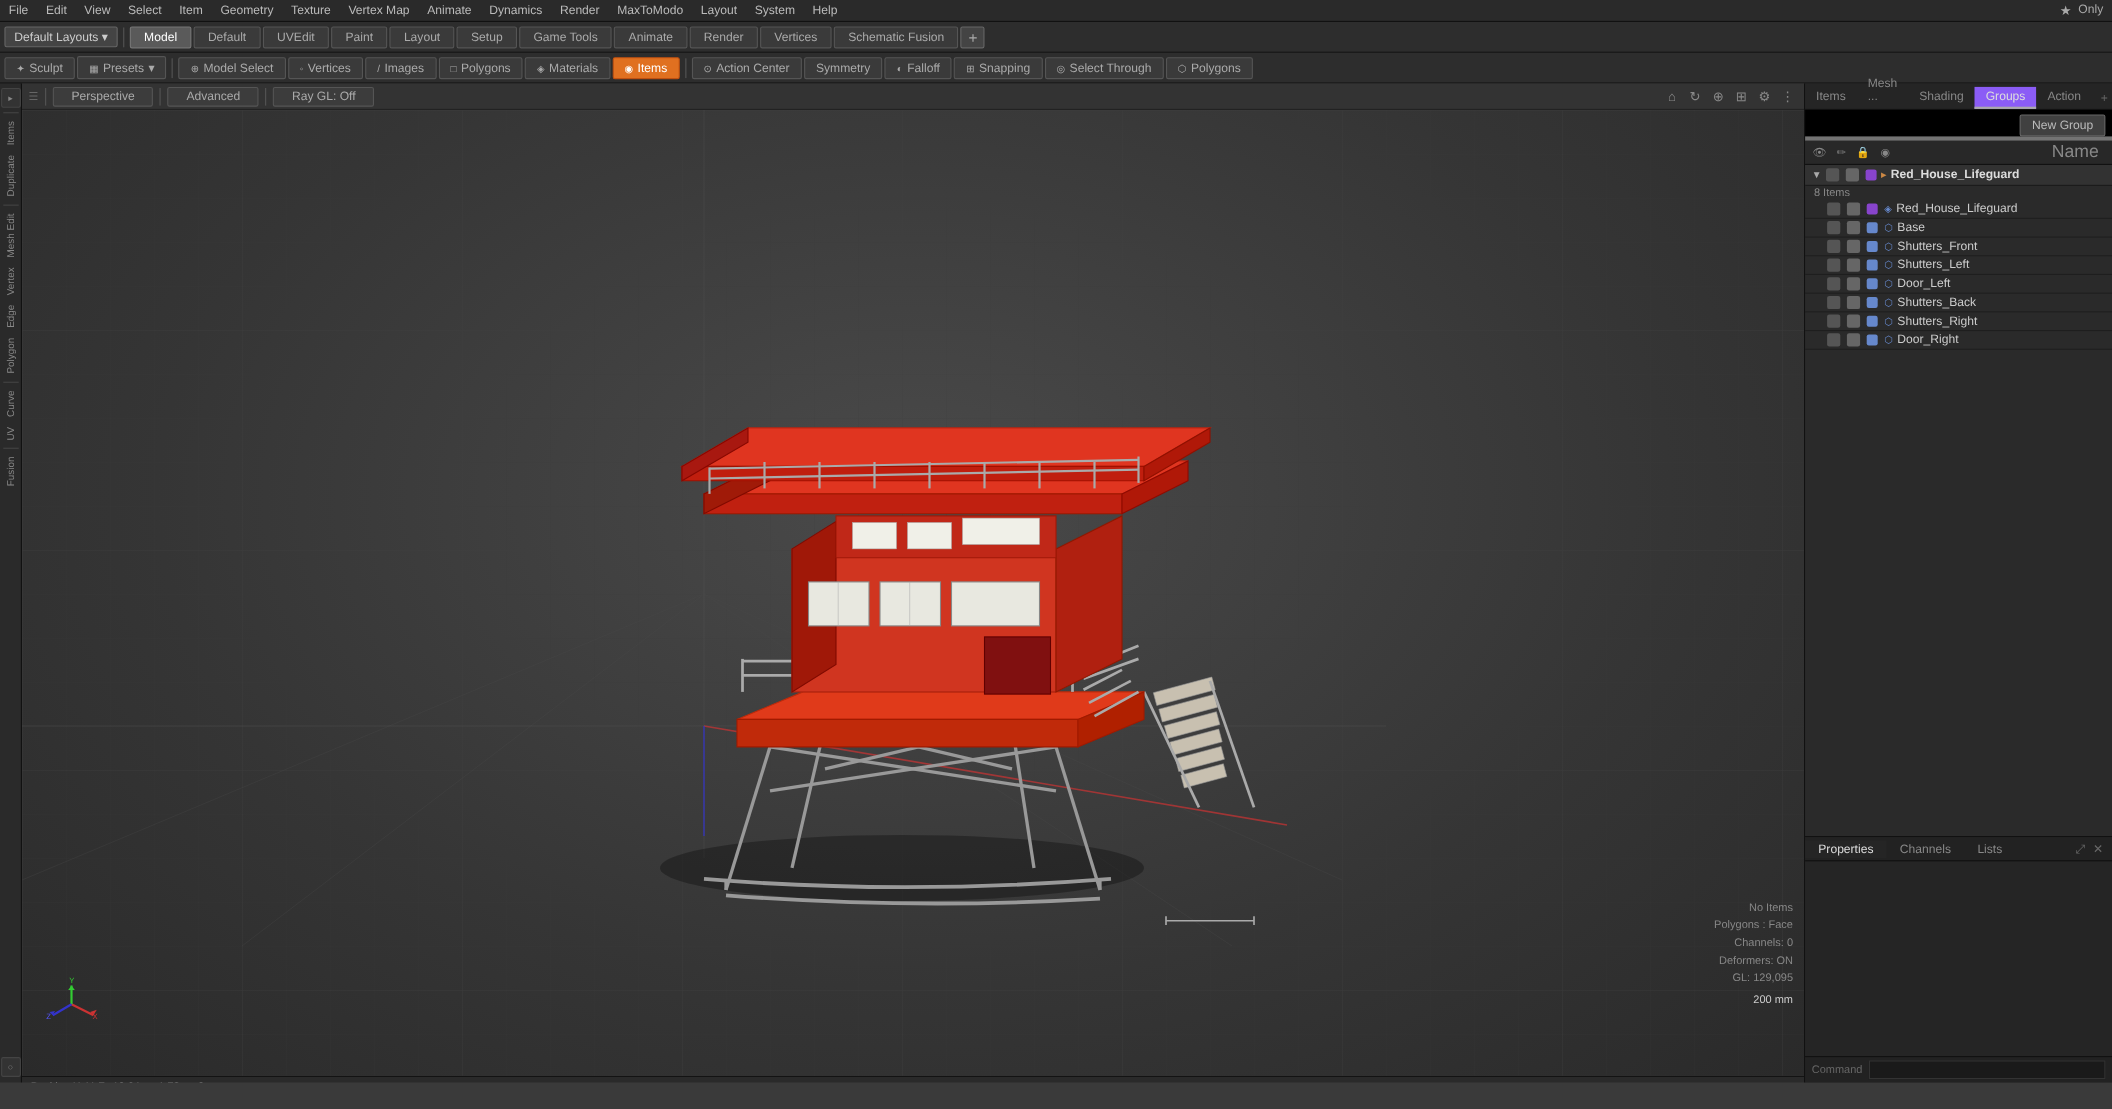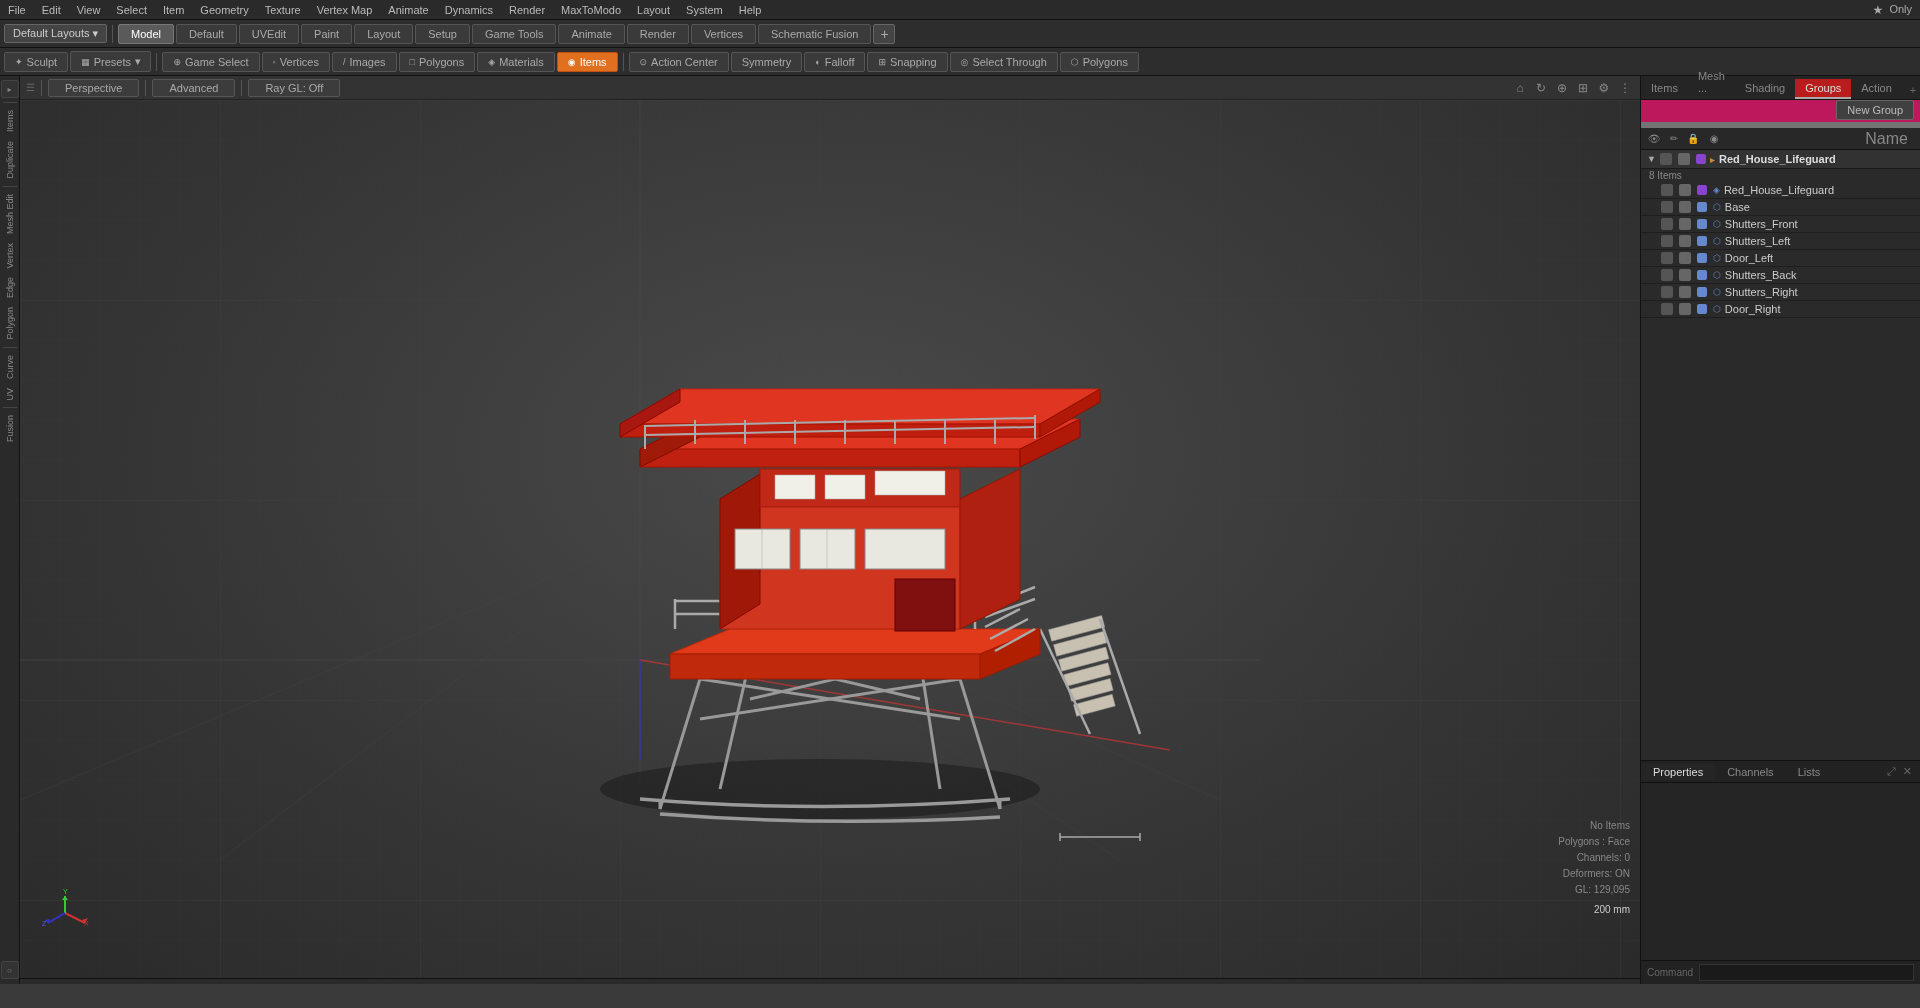--- a/index.html
+++ b/index.html
@@ -160,7 +160,7 @@
   <div class="toolbar-sep"></div>
   <div class="tool-btn">
     <span style="font-size:9px;">⊕</span>
-    <span>Game Select</span>
+    <span>Model Select</span>
   </div>
   <div class="tool-btn">
     <span style="font-size:9px;">◦</span>

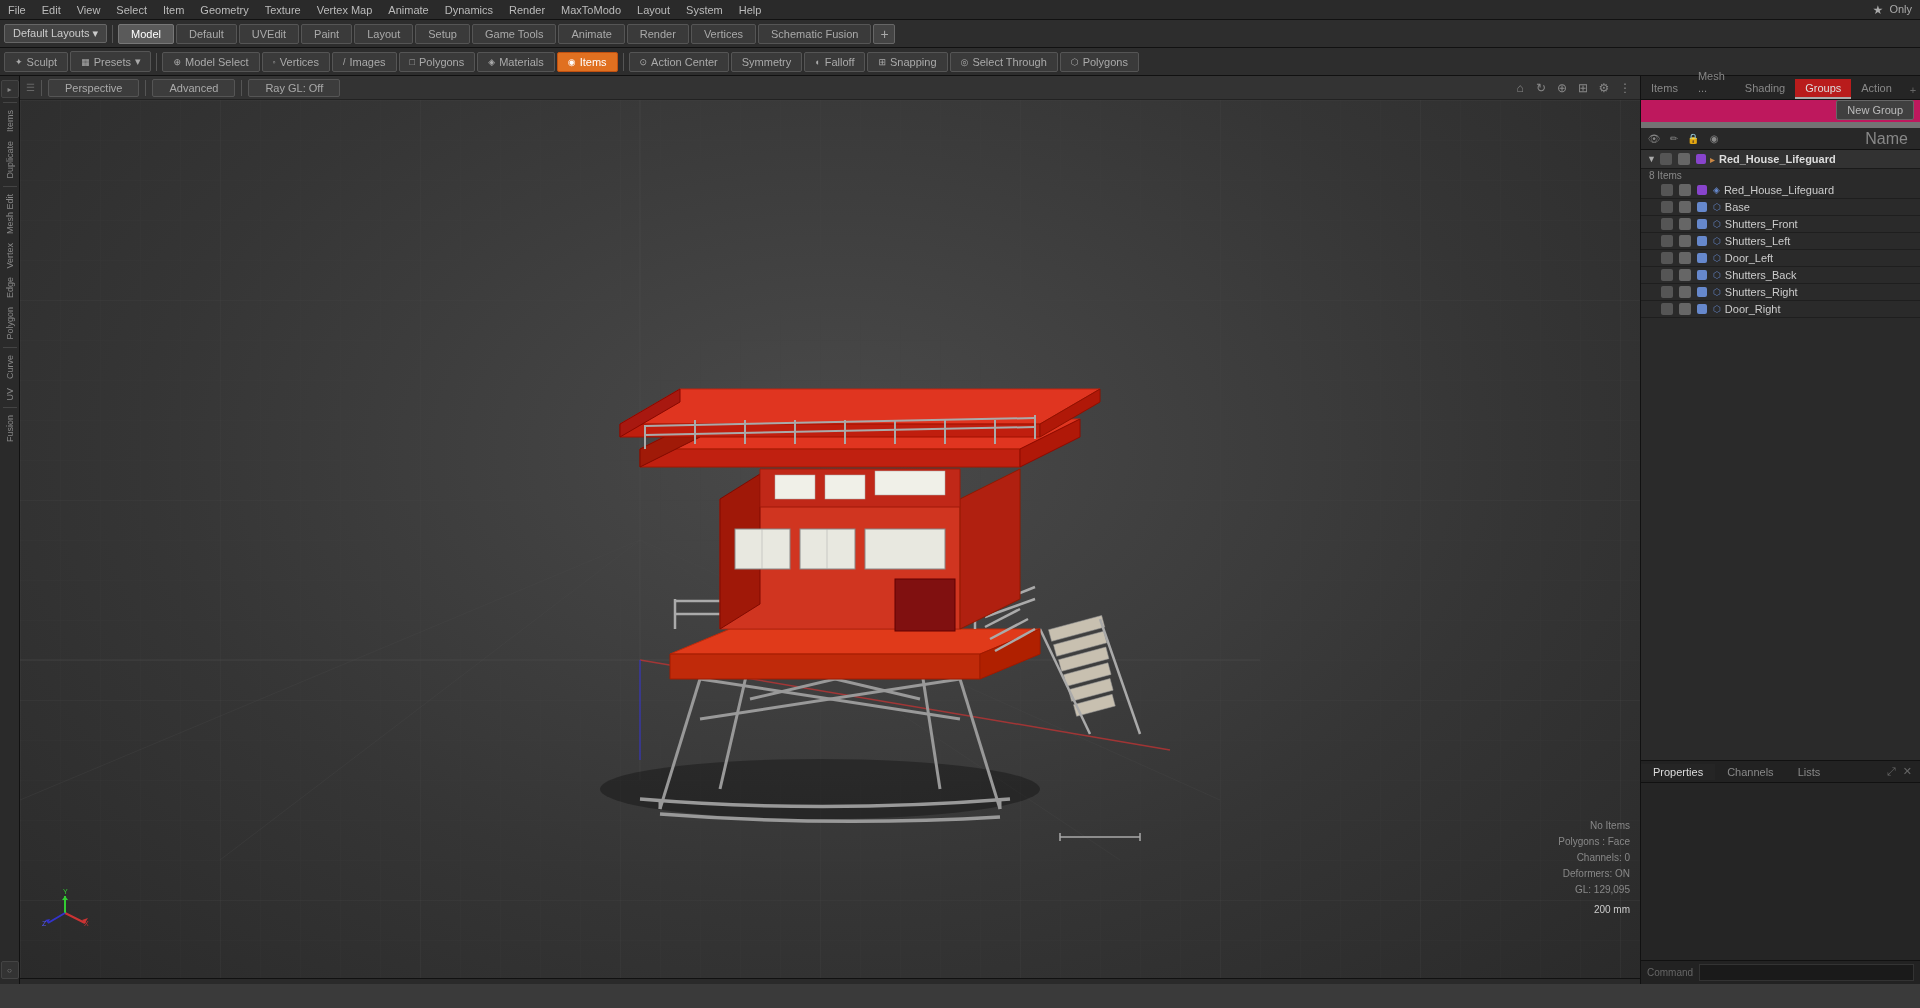--- a/index.html
+++ b/index.html
@@ -61,7 +61,7 @@
     
     #panel-tabs { height: 24px; background: #252525; display: flex; align-items: flex-end; border-bottom: 1px solid #111; }
     .panel-tab { padding: 3px 10px; font-size: 11px; color: #888; cursor: pointer; border-bottom: 2px solid transparent; }
-    .panel-tab.active { color: #ddd; border-bottom: 2px solid #aaa; background: #b91c1c; }
+    .panel-tab.active { color: #ddd; border-bottom: 2px solid #aaa; background: #8b5cf6; }
     .panel-tab-plus { margin-left: auto; padding: 3px 8px; color: #666; cursor: pointer; }
 
     

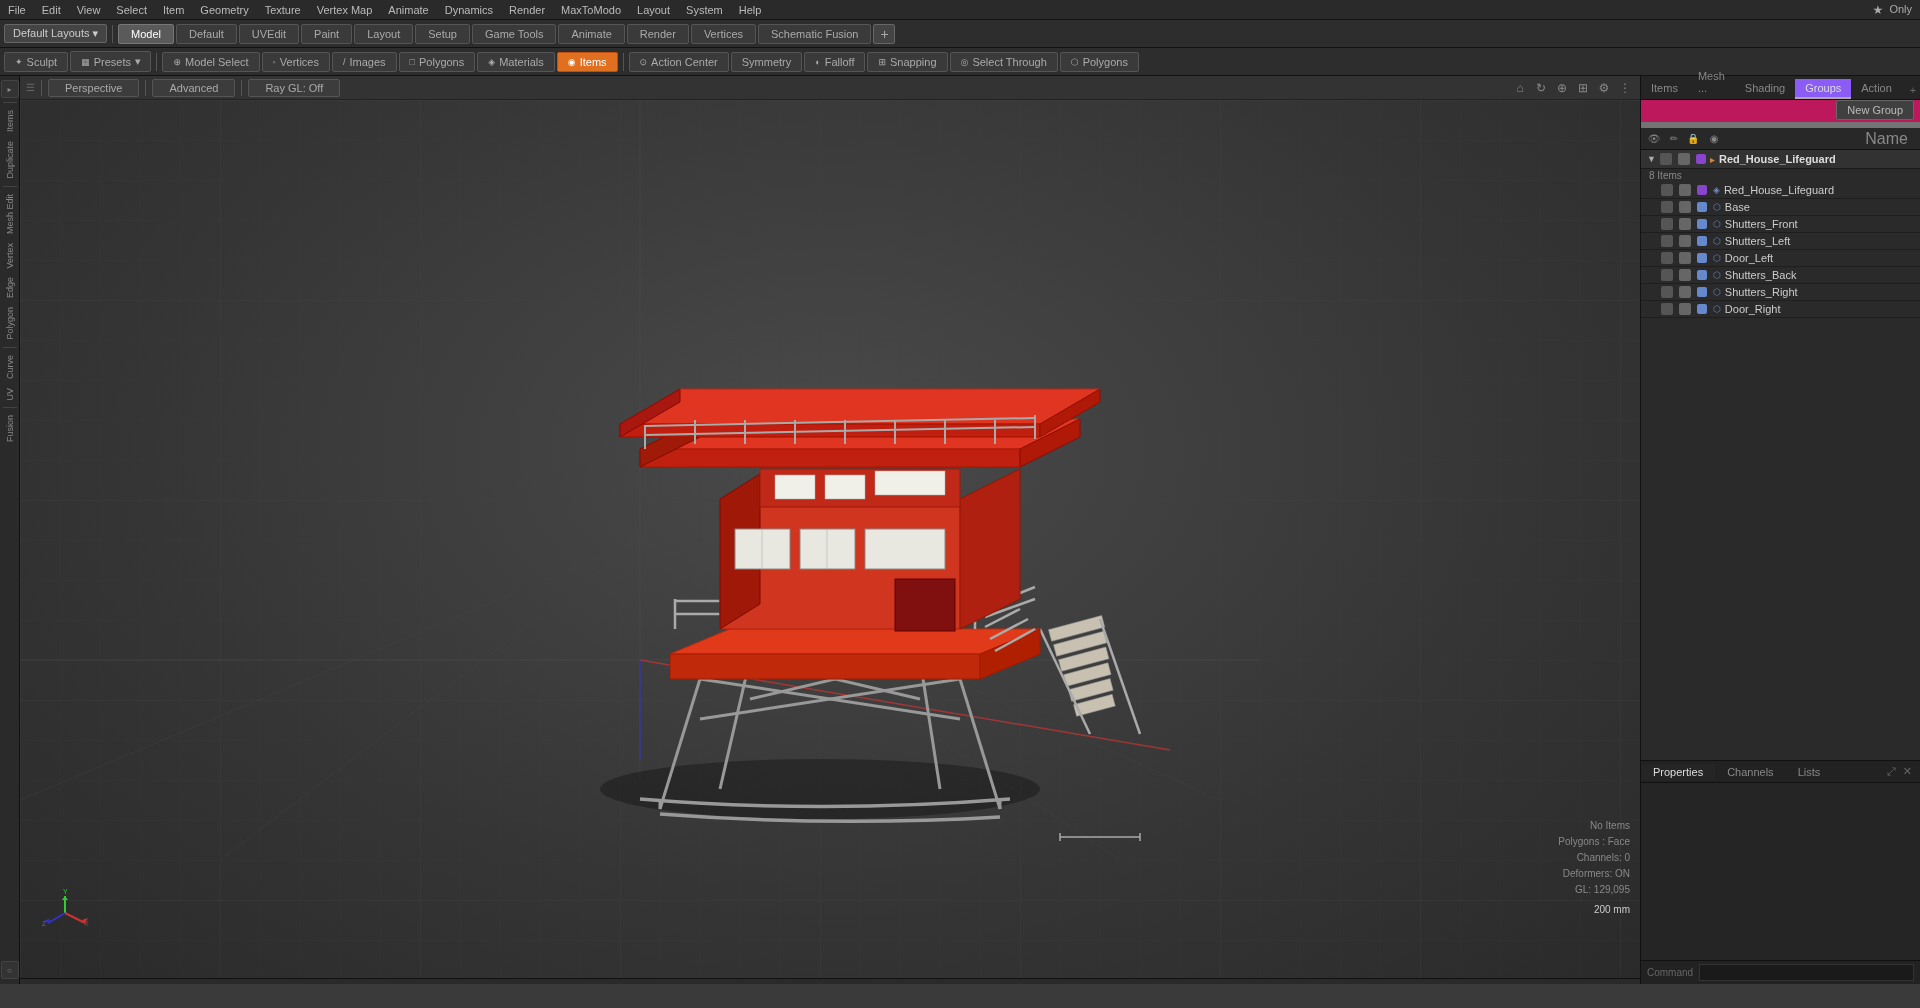--- a/index.html
+++ b/index.html
@@ -65,7 +65,7 @@
     .panel-tab-plus { margin-left: auto; padding: 3px 8px; color: #666; cursor: pointer; }
 
     
-    #panel-header { height: 28px; background: #be185d; display: flex; align-items: flex-start; padding: 0 6px; gap: 4px; border-bottom: 6px solid #737373; }
+    #panel-header { height: 28px; background: #000000; display: flex; align-items: flex-end; padding: 0 6px; gap: 4px; border-bottom: 4px solid #737373; }
     #new-group-btn { padding: 3px 10px; background: #404040; border: 1px solid #666; border-radius: 2px; color: #bbb; font-size: 11px; cursor: pointer; margin-left: auto; }
 
     

